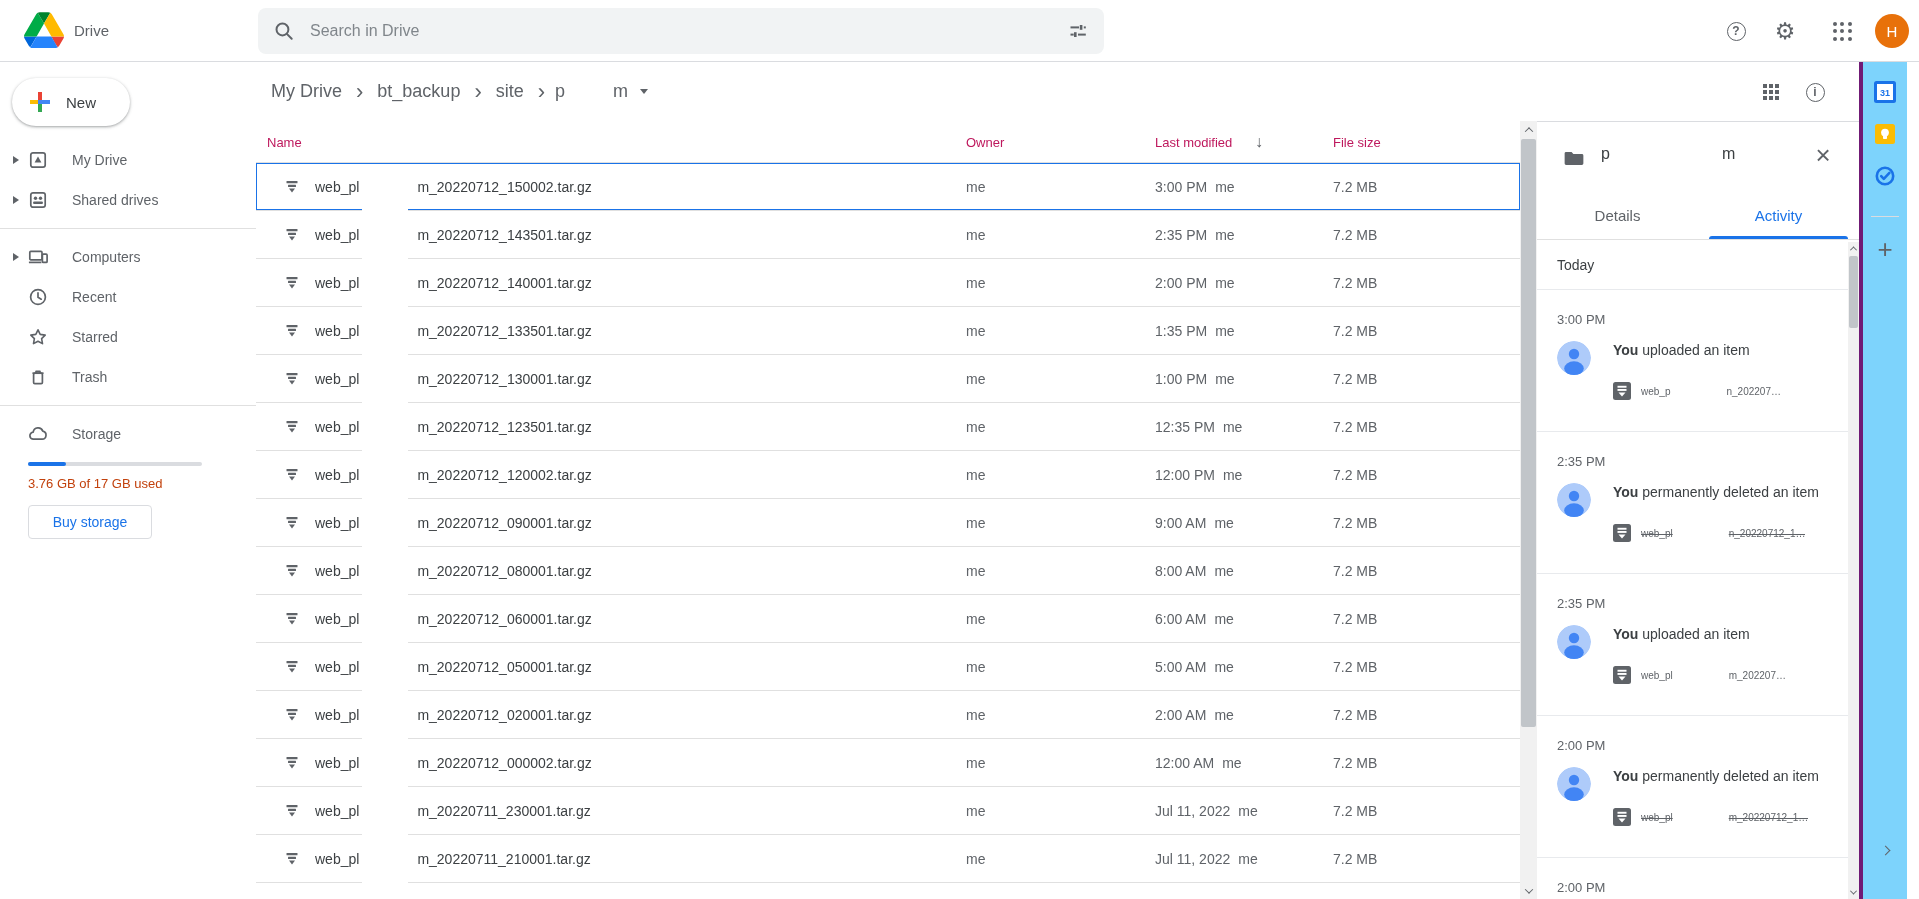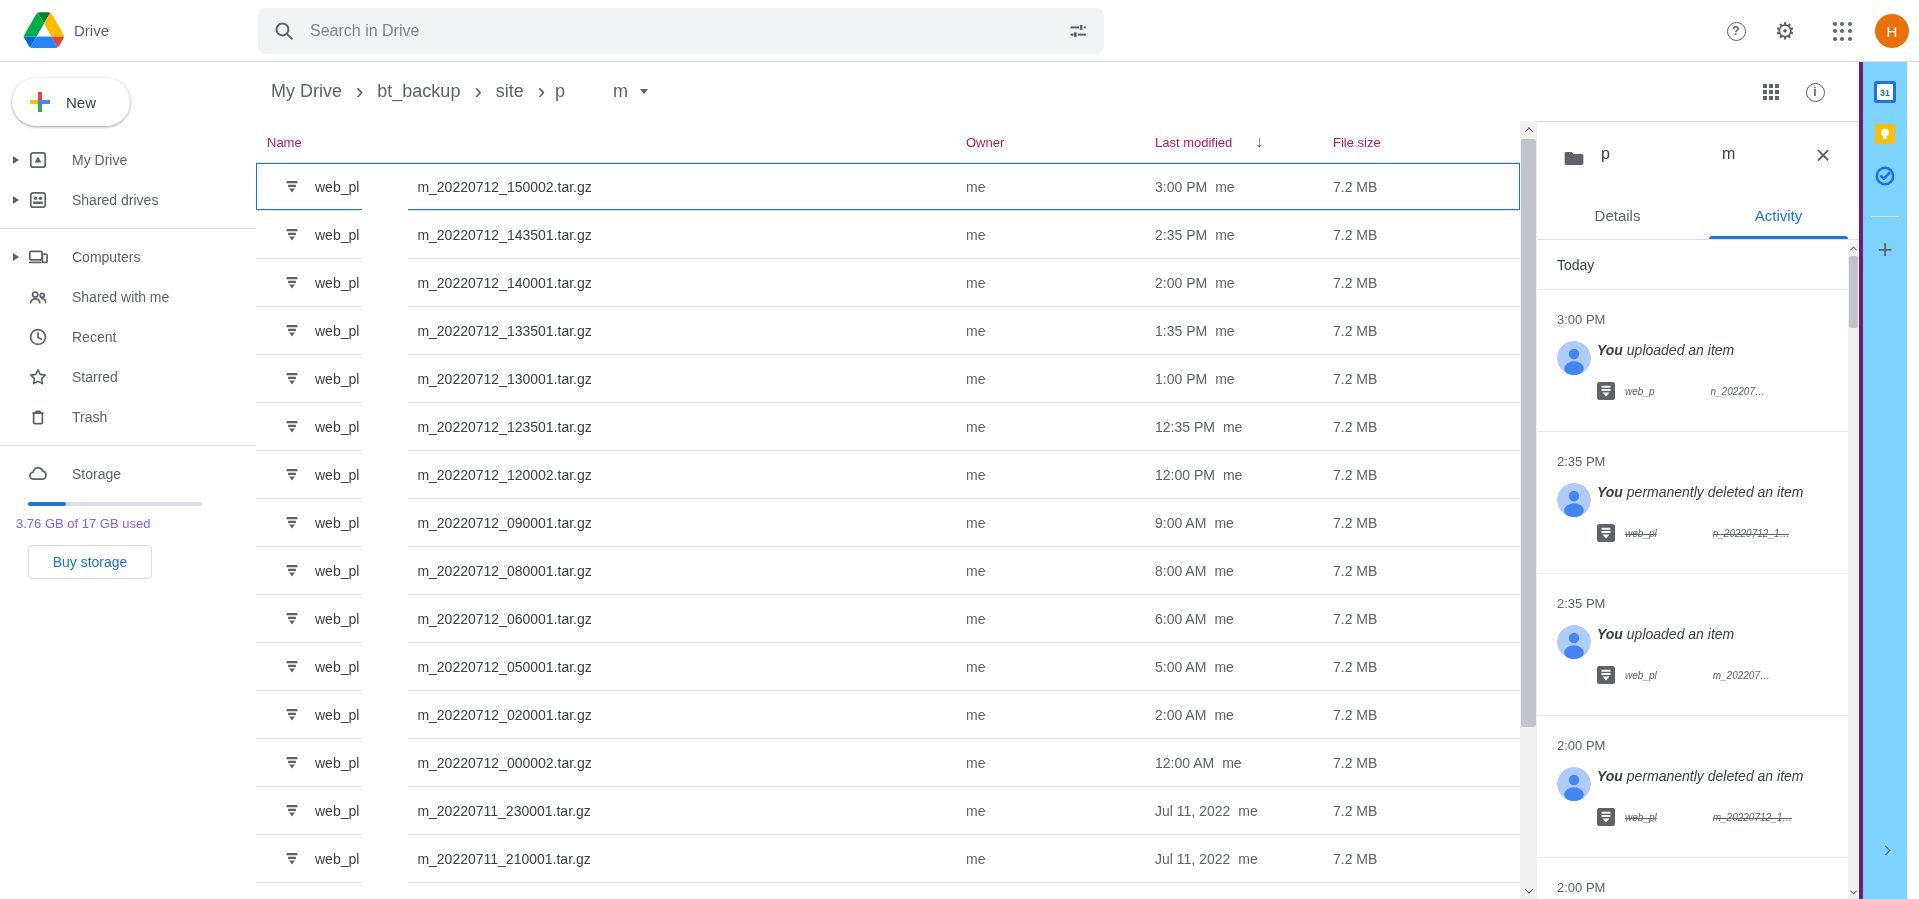--- a/index.html
+++ b/index.html
@@ -259,18 +259,6 @@
         <span class="nav-arrow"></span>
         <span class="nav-icon">
           <svg width="20" height="20" viewBox="0 0 20 20" fill="none" stroke="#5f6368" stroke-width="1.7" stroke-linecap="round">
-            <circle cx="7.2" cy="7.6" r="2.6"></circle>
-            <path d="M2.6 15.6 a4.7 4.7 0 0 1 9.2 0"></path>
-            <circle cx="14.2" cy="8.4" r="2"></circle>
-            <path d="M14 11.6 a3.9 3.9 0 0 1 3.6 4"></path>
-          </svg>
-        </span>
-        <span class="nav-label">Shared with me</span>
-      </div>
-      <div class="nav-item">
-        <span class="nav-arrow"></span>
-        <span class="nav-icon">
-          <svg width="20" height="20" viewBox="0 0 20 20" fill="none" stroke="#5f6368" stroke-width="1.7" stroke-linecap="round">
             <circle cx="10" cy="10" r="7.4"></circle>
               <path d="M10 5.8 V10.3 L13.2 12.2"></path>
           </svg>

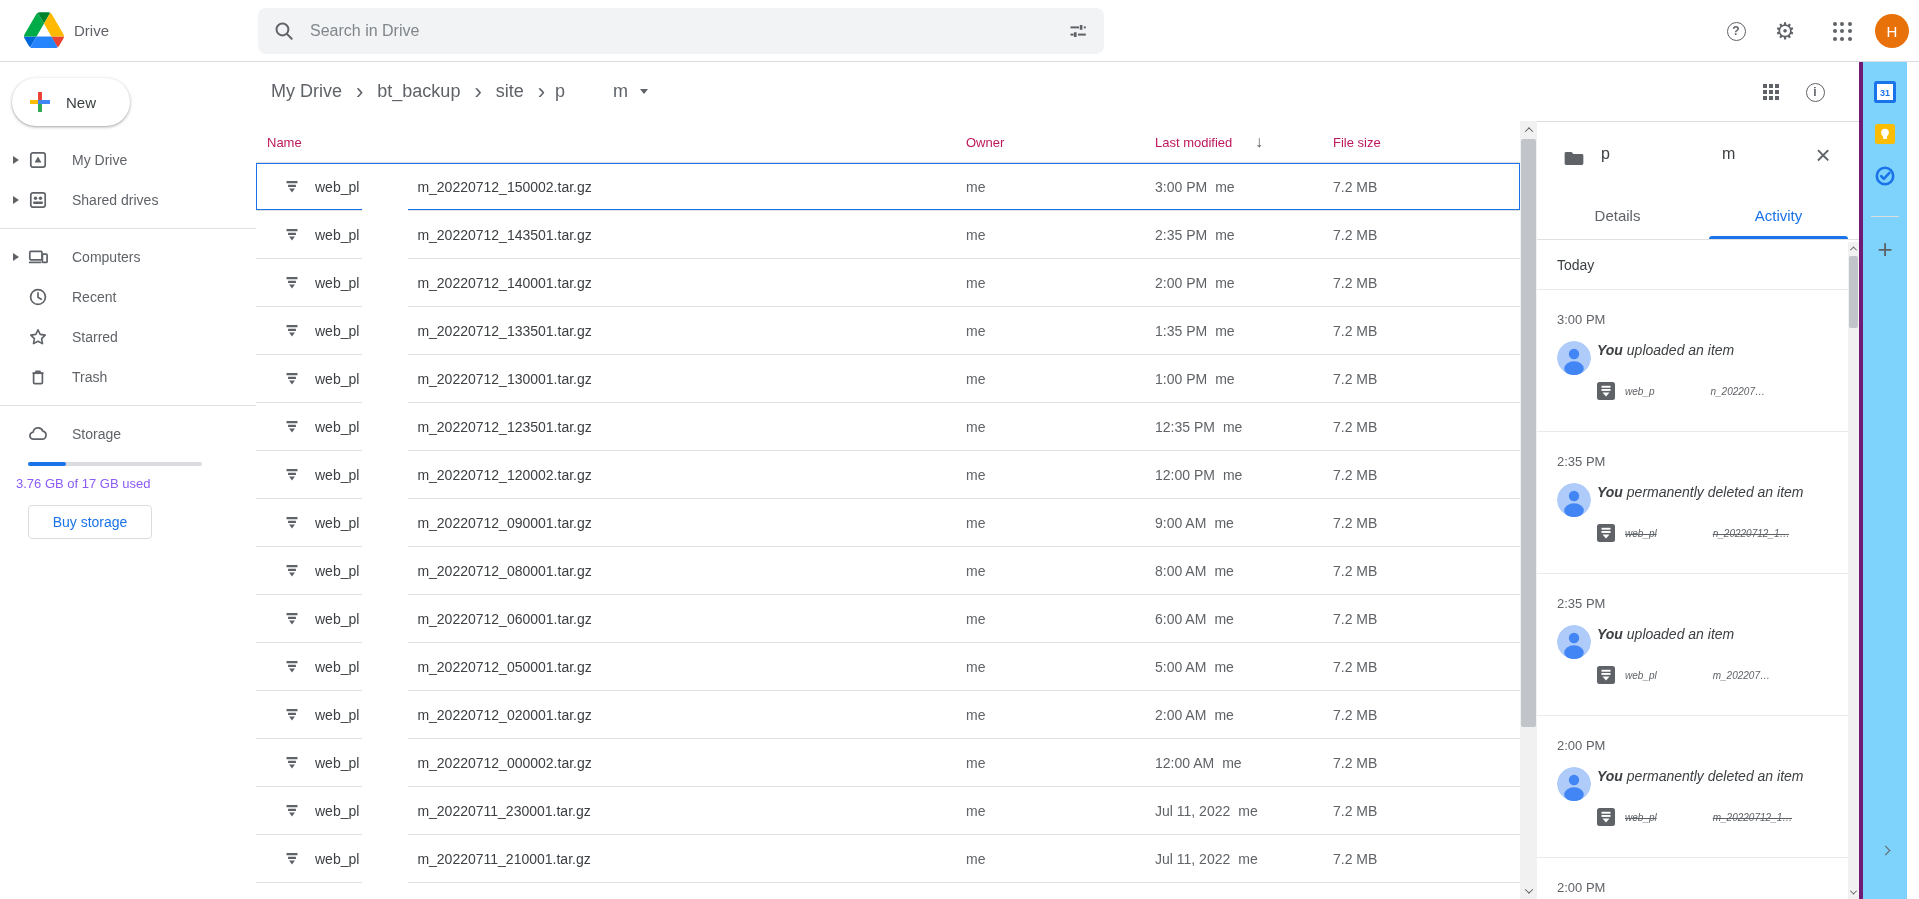--- a/index.html
+++ b/index.html
@@ -119,7 +119,7 @@
   .act-time { font-size:13px; color:#5f6368; }
   .act-body { display:flex; margin-top:14px; }
   .act-avatar { width:34px; height:34px; border-radius:50%; overflow:hidden; flex:none; }
-  .act-right { margin-left:6px; padding-top:1px; min-width:0;font-style:italic; }
+  .act-right { margin-left:22px; padding-top:1px; min-width:0; }
   .act-text { font-size:14px; color:#3c4043; }
   .act-text b { font-weight:bold; }
   .act-chip { display:flex; align-items:center; margin-top:24px; cursor:pointer; }

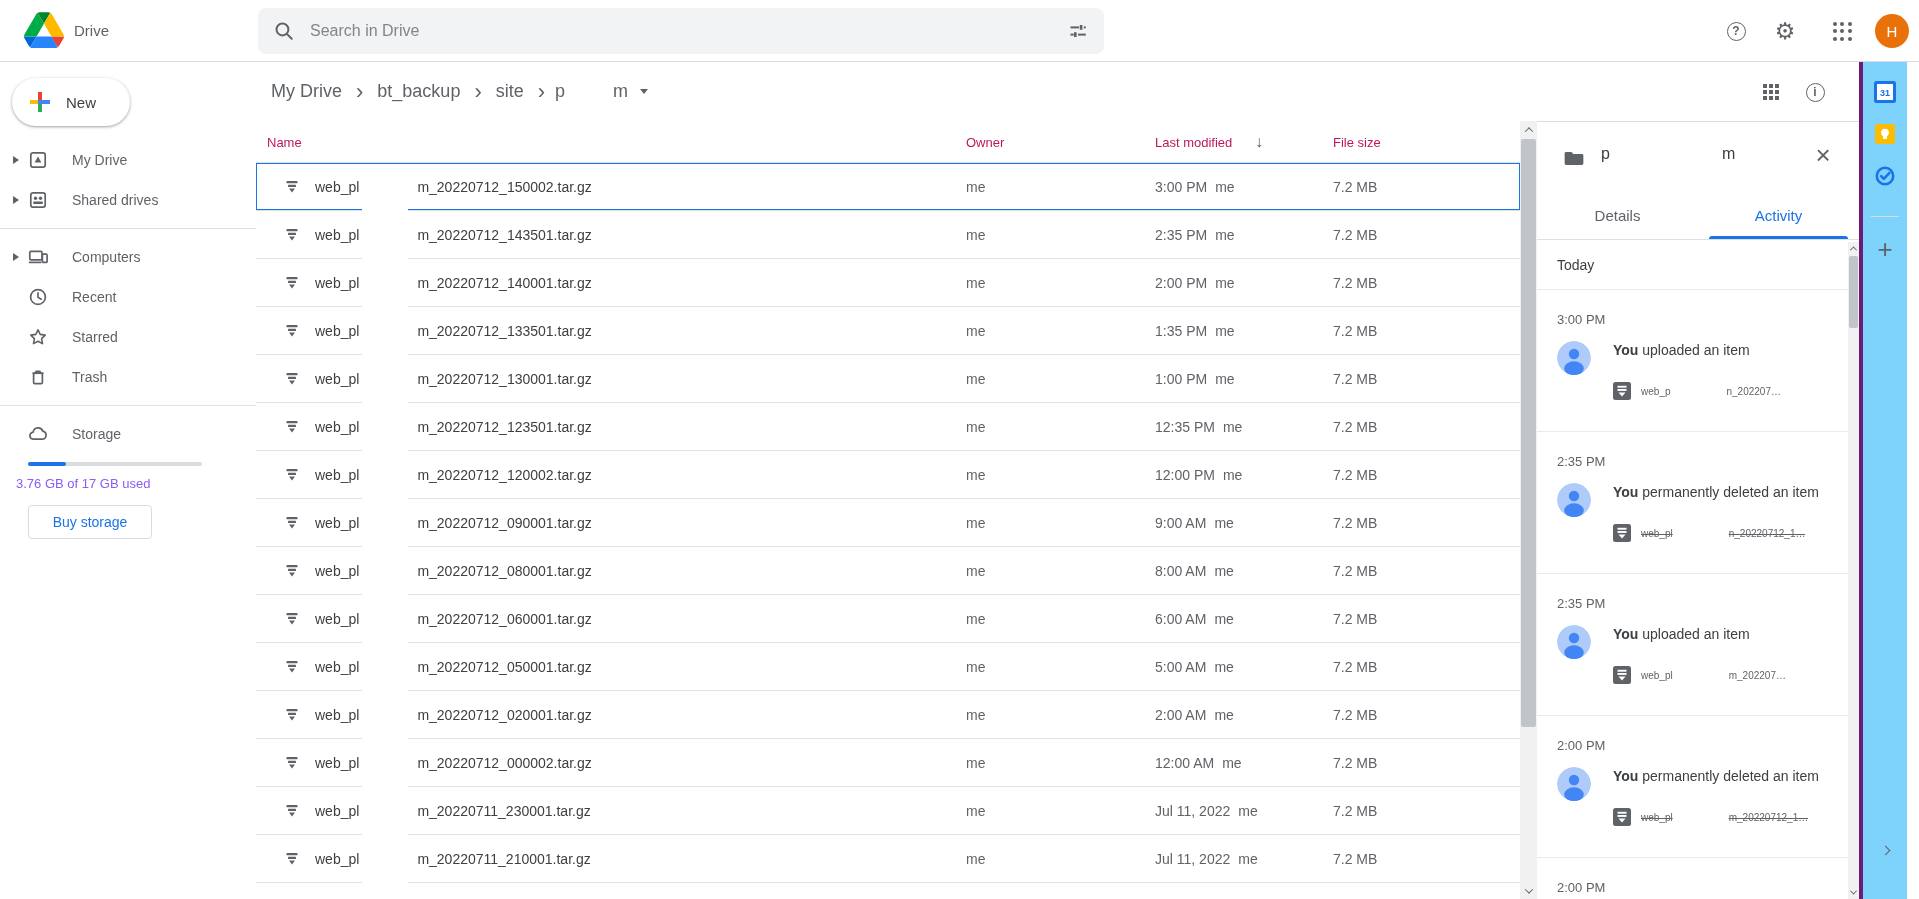--- a/index.html
+++ b/index.html
@@ -45,7 +45,7 @@
   .nav-divider { height:1px; background:#e0e0e0; margin:8px 0; }
   .storage-bar { position:relative; margin:8px 0 0 28px; width:174px; height:4px; background:#dadce0; border-radius:2px; }
   .storage-fill { position:absolute; left:0; top:0; height:4px; background:#1a73e8; border-radius:2px; }
-  .storage-text { margin:10px 0 0 16px; font-size:13px; color:#8b5cf6; }
+  .storage-text { margin:10px 0 0 28px; font-size:13px; color:#c2410c; }
   .buy-btn { margin:14px 0 0 28px; width:124px; height:34px; background:#fff; border:1px solid #dadce0;
              border-radius:4px; color:#1a73e8; font-size:14px; font-weight:500;
              display:flex; align-items:center; justify-content:center; cursor:pointer; }

